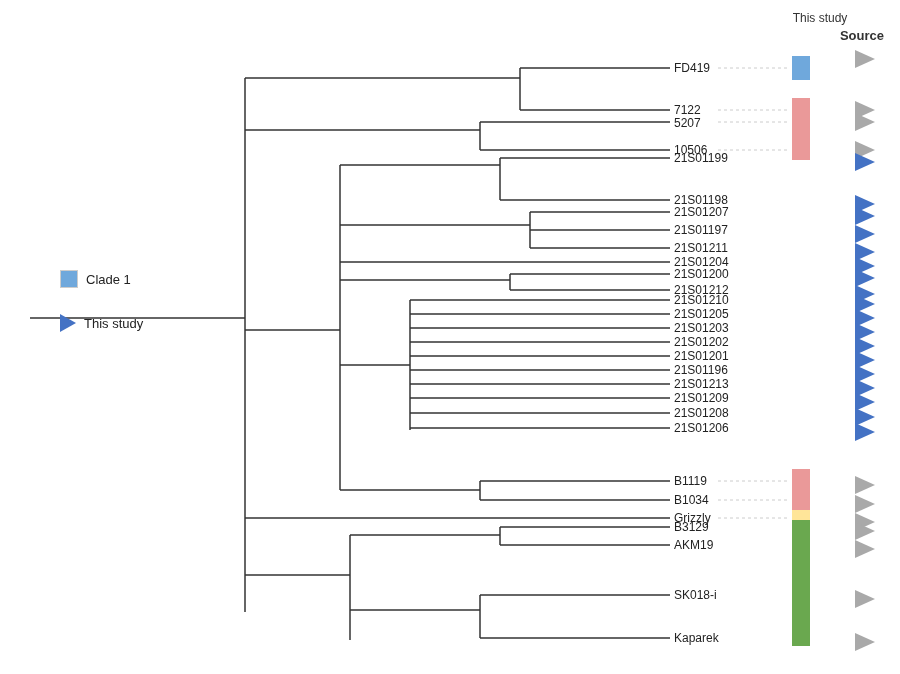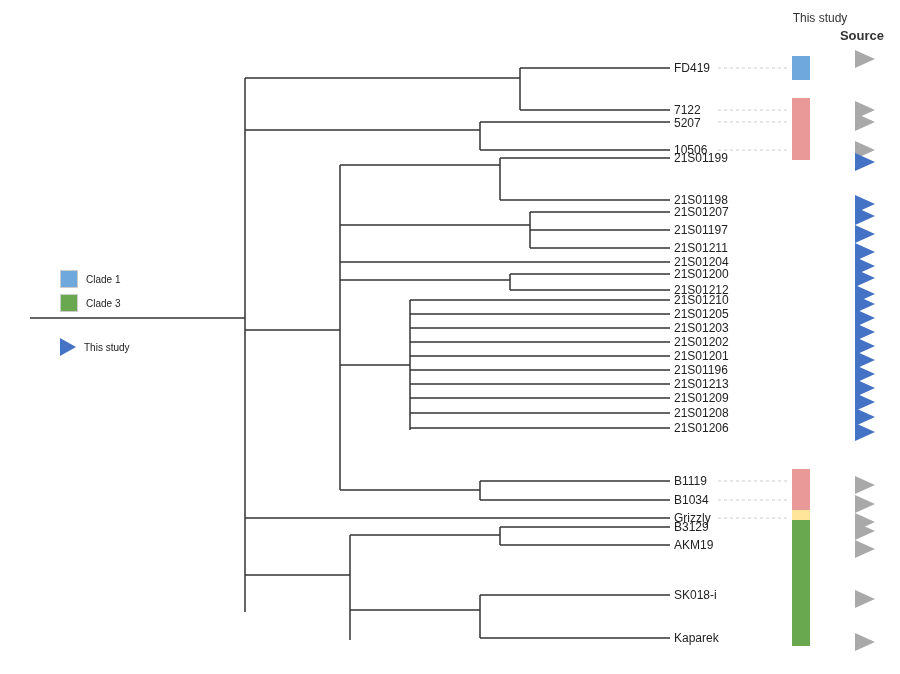--- a/index.html
+++ b/index.html
@@ -42,7 +42,7 @@
       border: 1px solid #ccc;
     }
     .legend-label {
-      font-size: 10px;
+      font-size: 13px;
       color: #222;
     }
     .legend-divider {

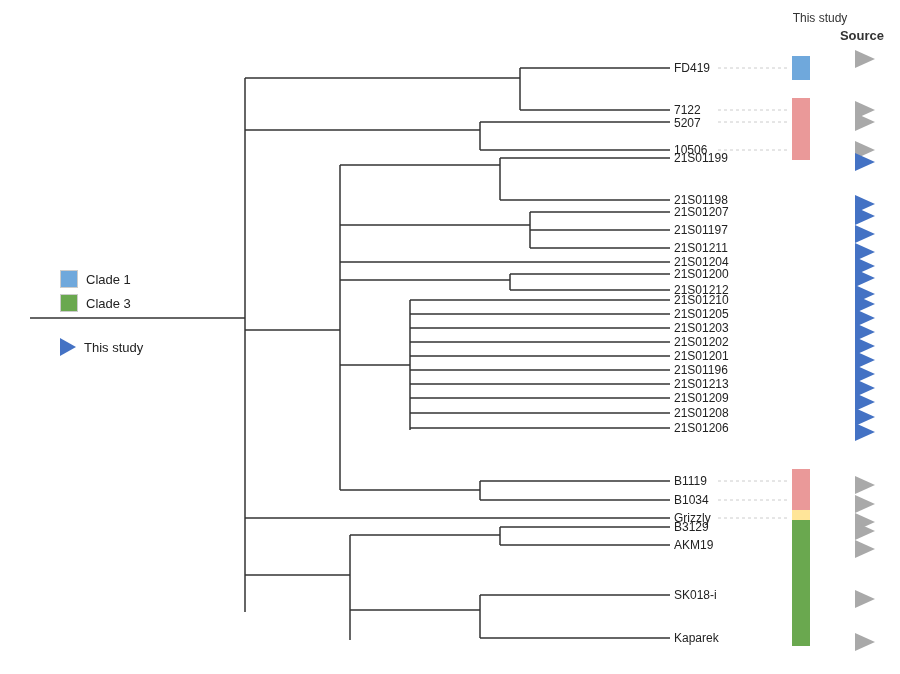--- a/index.html
+++ b/index.html
@@ -269,10 +269,6 @@
       <div class="legend-swatch" style="background:#6FA8DC;"></div>
       <span class="legend-label">Clade 1</span>
     </div>
-    <div class="legend-item">
-      <div class="legend-swatch" style="background:#6AA84F;"></div>
-      <span class="legend-label">Clade 3</span>
-    </div>
     <div class="legend-divider"></div>
     <div class="legend-divider"></div>
     <div class="legend-arrow-item">

